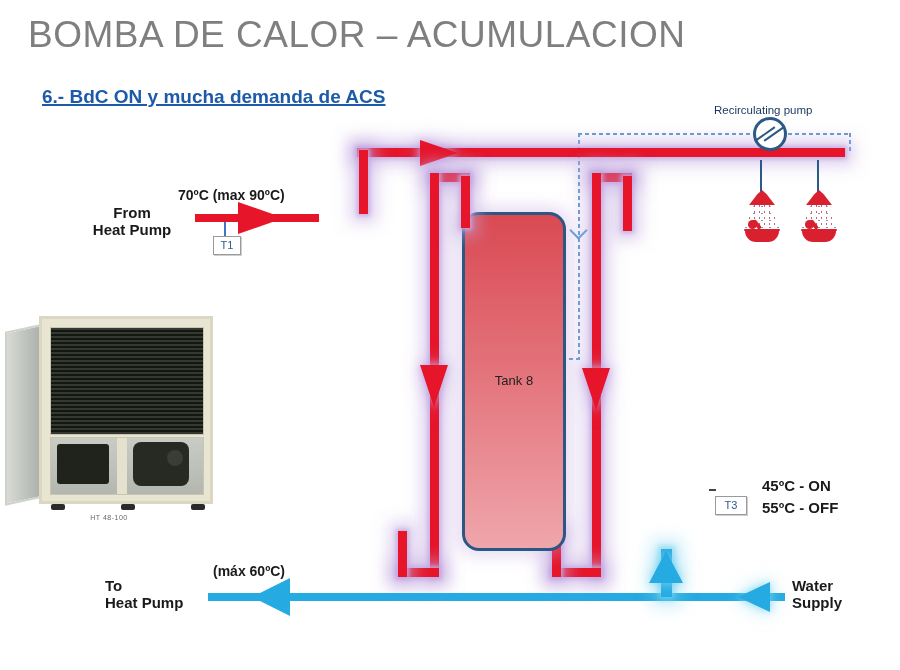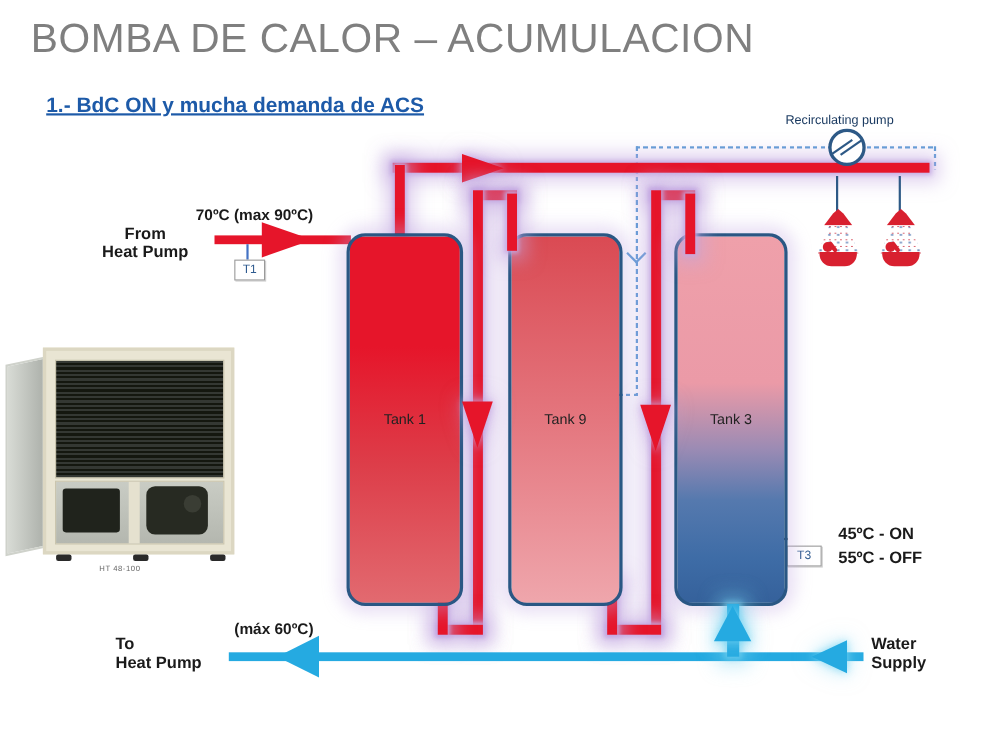--- a/index.html
+++ b/index.html
@@ -84,7 +84,7 @@
 <div id="stage">
 
   <div class="abs title">BOMBA DE CALOR – ACUMULACION</div>
-  <div class="abs subtitle">1.- BdC ON y mucha demanda de ACS</div>
+  <div class="abs subtitle">6.- BdC ON y mucha demanda de ACS</div>
 
   <div class="abs dash-h" style="left:578px;top:133px;width:272px;"></div>
   <div class="abs dash-v" style="left:849px;top:133px;height:21px;"></div>

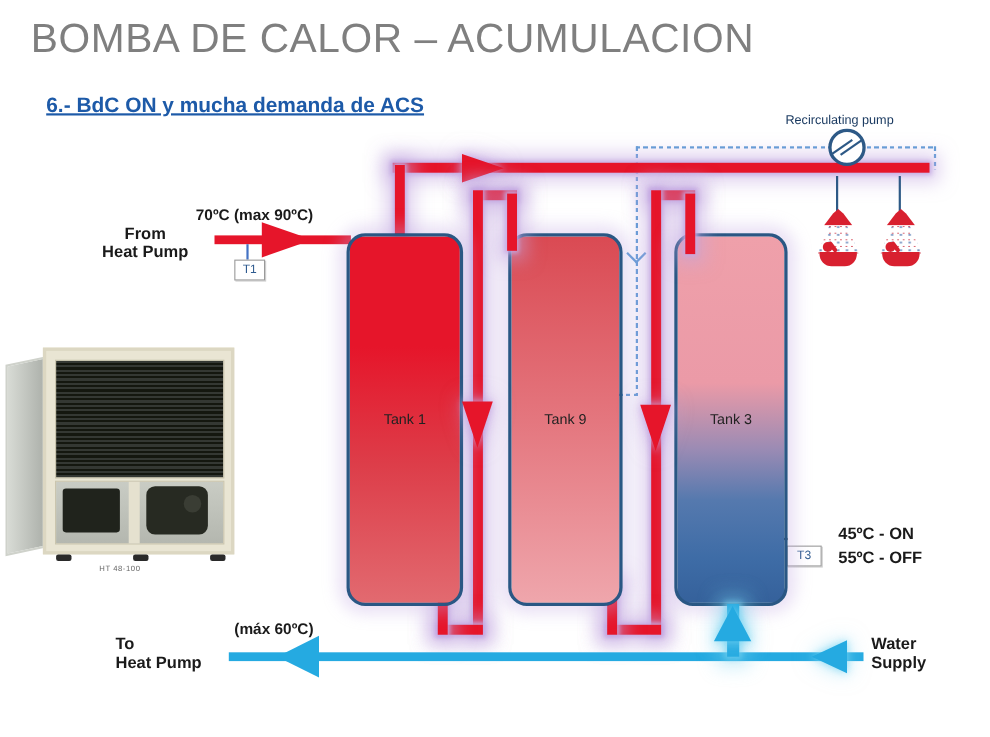--- a/index.html
+++ b/index.html
@@ -113,9 +113,6 @@
   <div class="abs pipe-red glow" style="left:552px;top:531px;width:9px;height:46px;"></div>
   <div class="abs arr-down-red pglow z3" style="left:582px;top:368px;"></div>
 
-  <div class="abs tank t1" style="left:315px;top:212px;width:100px;height:333px;">
-    <div class="abs tank-lbl" style="top:158px;">Tank 1</div>
-  </div>
   <div class="abs tank t2" style="left:462px;top:212px;width:98px;height:333px;">
     <div class="abs tank-lbl" style="top:158px;">Tank 9</div>
   </div>

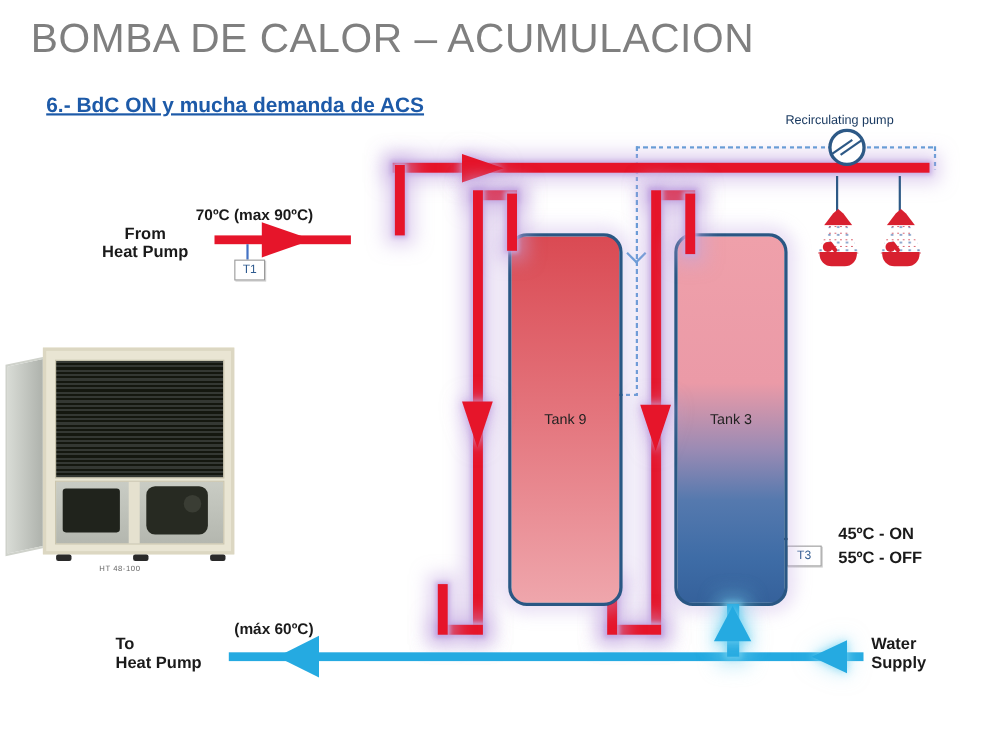--- a/index.html
+++ b/index.html
@@ -114,7 +114,7 @@
   <div class="abs arr-down-red pglow z3" style="left:582px;top:368px;"></div>
 
   <div class="abs tank t2" style="left:462px;top:212px;width:98px;height:333px;">
-    <div class="abs tank-lbl" style="top:158px;">Tank 9</div>
+    <div class="abs tank-lbl" style="top:158px;">Tank 8</div>
   </div>
   <div class="abs tank t3" style="left:613px;top:212px;width:97px;height:333px;">
     <div class="abs tank-lbl" style="top:158px;">Tank 3</div>

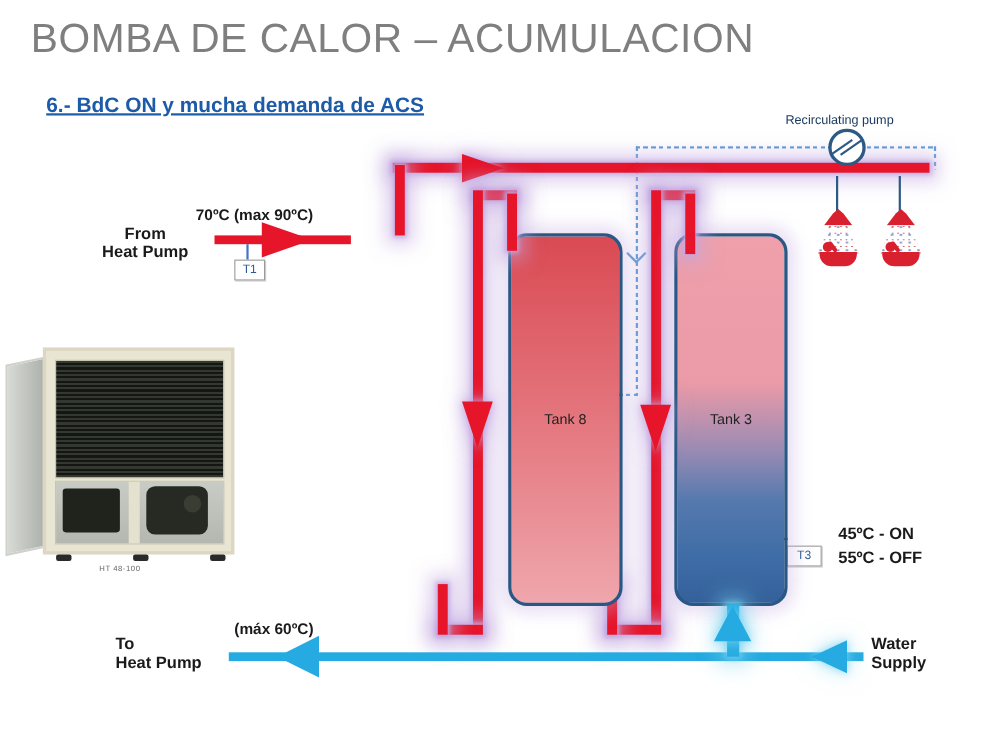--- a/index.html
+++ b/index.html
@@ -116,9 +116,6 @@
   <div class="abs tank t2" style="left:462px;top:212px;width:98px;height:333px;">
     <div class="abs tank-lbl" style="top:158px;">Tank 8</div>
   </div>
-  <div class="abs tank t3" style="left:613px;top:212px;width:97px;height:333px;">
-    <div class="abs tank-lbl" style="top:158px;">Tank 3</div>
-  </div>
 
   <div class="abs pipe-cyan" style="left:208px;top:593px;width:577px;height:8px;"></div>
   <div class="abs arr-left-cyan" style="left:252px;top:578px;"></div>

